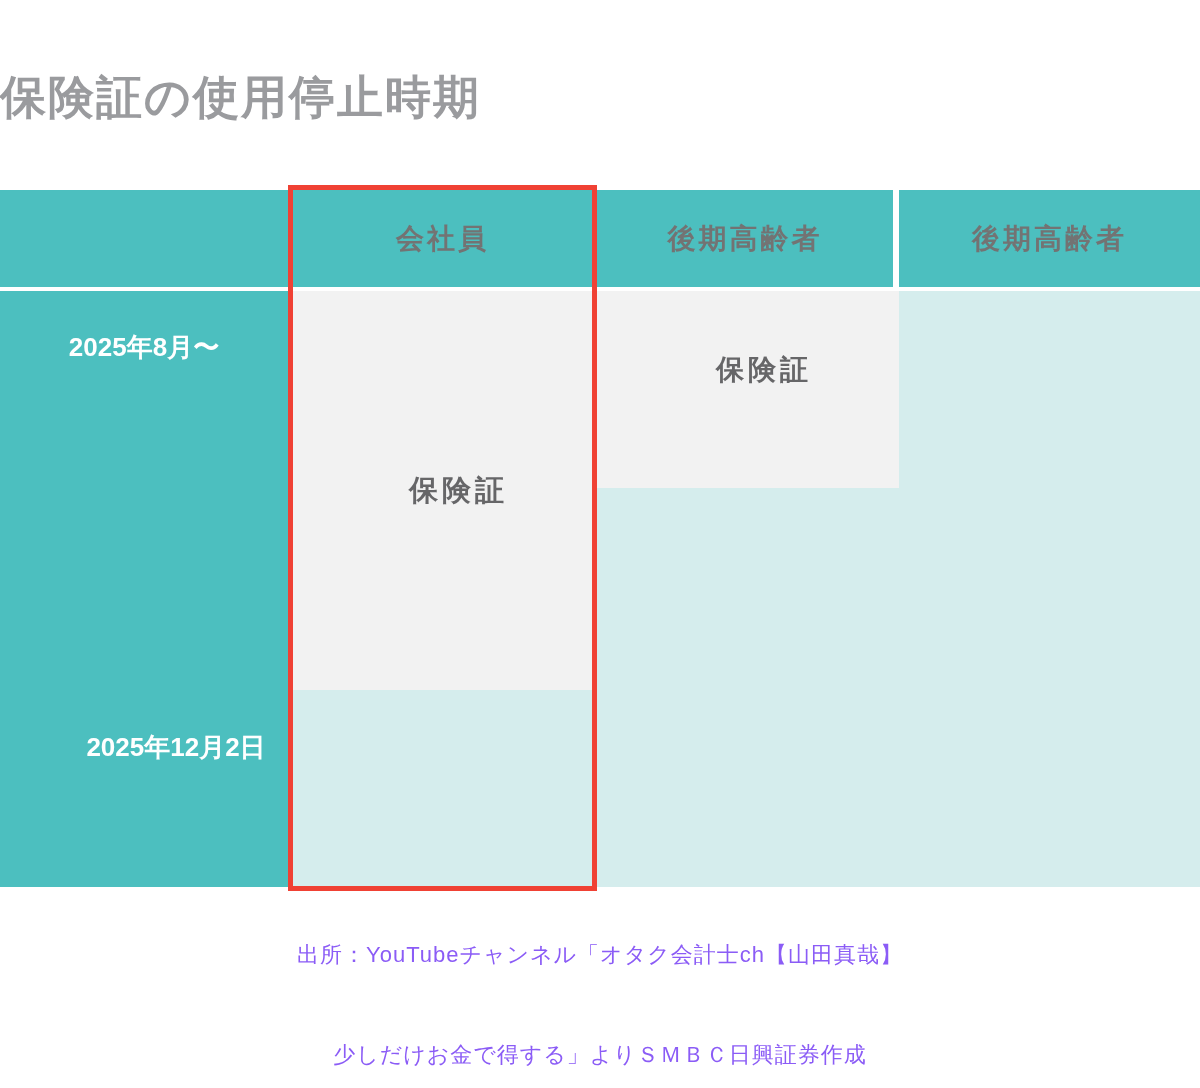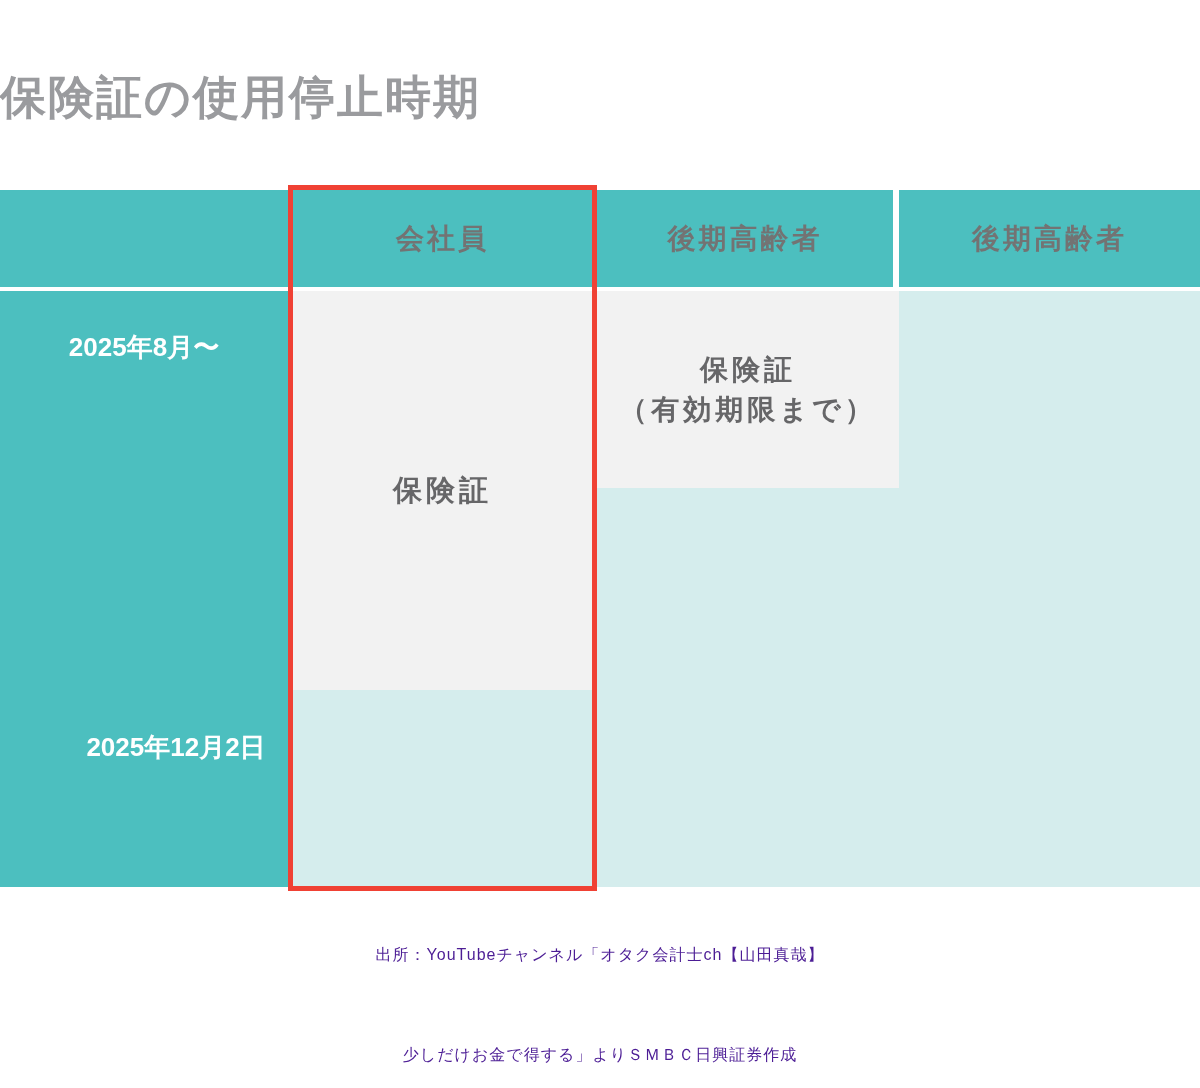--- a/index.html
+++ b/index.html
@@ -46,7 +46,7 @@
   
   .cell-text{
     text-align:center;color:#666668;font-size:29px;font-weight:700;
-    line-height:40px;letter-spacing:4px;
+    line-height:40px;letter-spacing:4px;padding-left:16px;
   }
   #kaishain-text{left:293px;width:299px;top:470px;}
   #kokuho-text{left:597px;width:302px;top:350px;font-size:28px;}

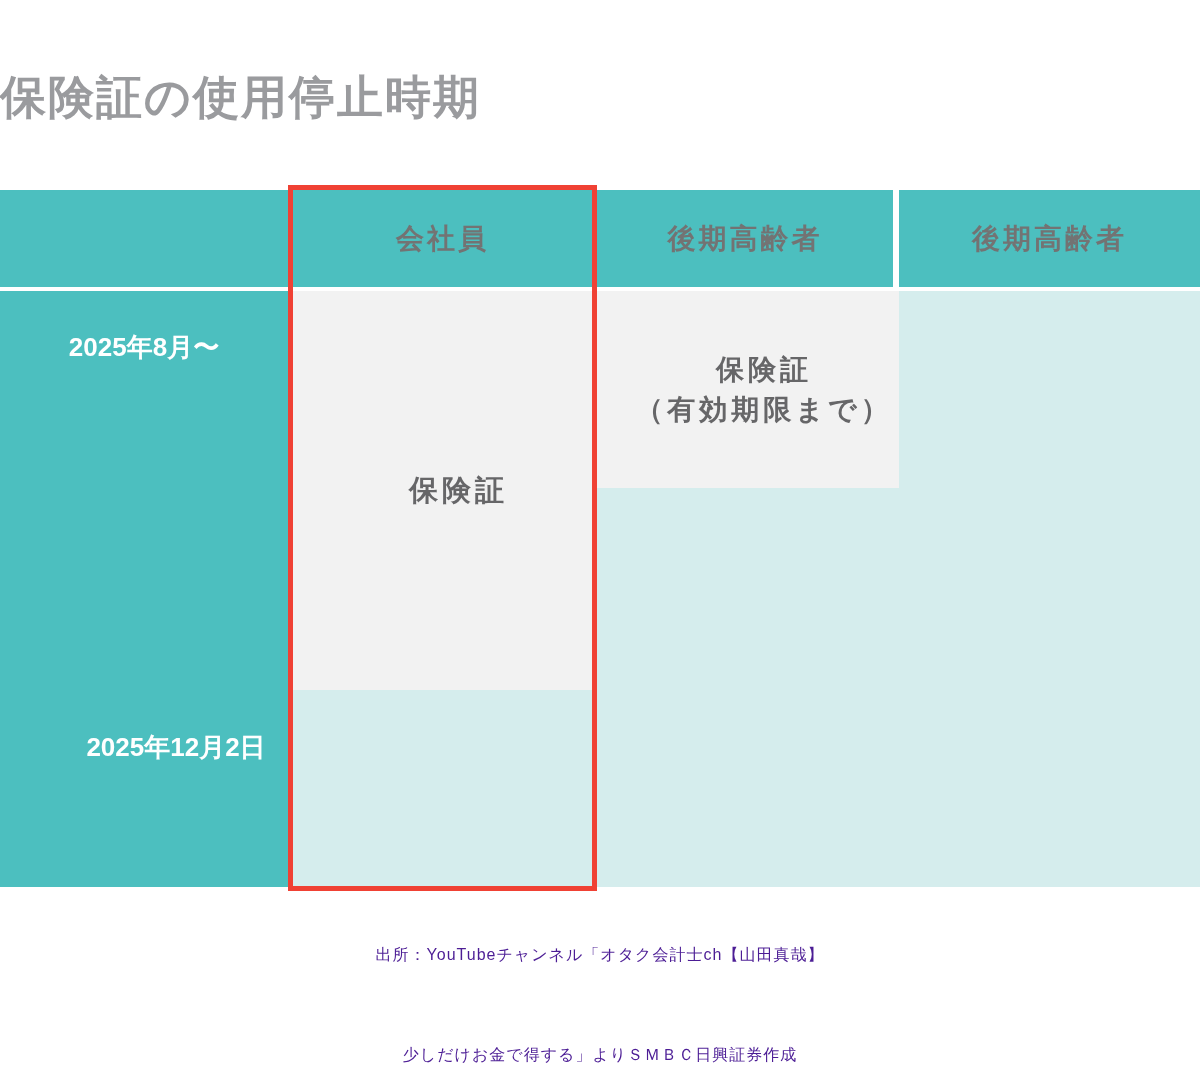--- a/index.html
+++ b/index.html
@@ -90,7 +90,6 @@
 <div id="kaishain-text" class="abs cell-text">保険証</div>
 <div id="kokuho-text" class="abs cell-text">
   <div>保険証</div>
-  <div>（有効期限まで）</div>
 </div>
 
 <div id="highlight-box" class="abs"></div>

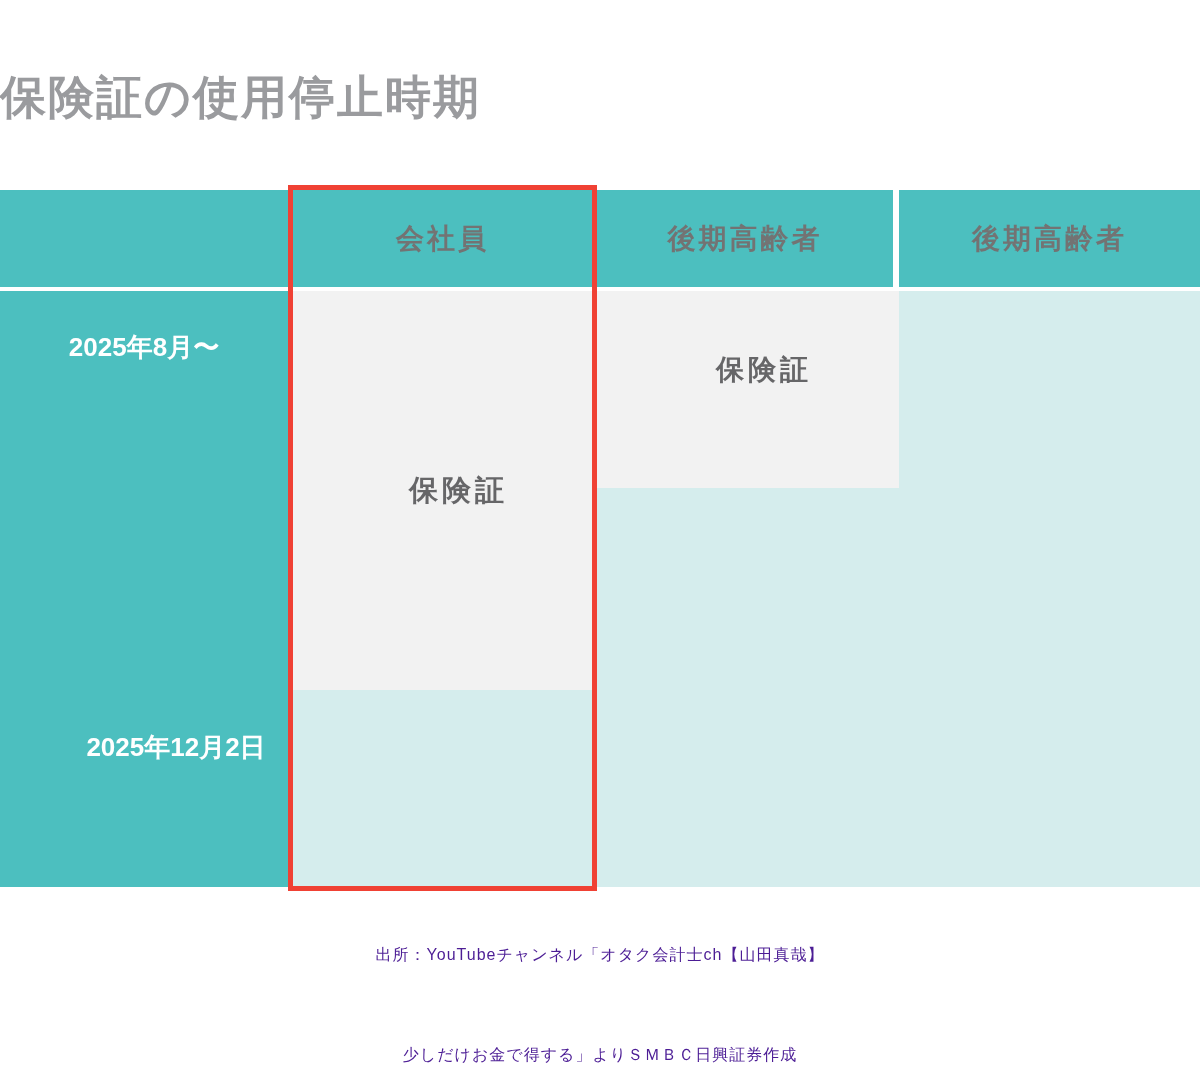--- a/index.html
+++ b/index.html
@@ -60,8 +60,8 @@
 
   
   .source-line{
-    left:0;width:1200px;text-align:center;color:#4c1d95;
-    font-size:16px;line-height:42px;letter-spacing:1px;
+    left:0;width:1200px;text-align:center;color:#8b5cf6;
+    font-size:22px;line-height:42px;letter-spacing:1px;
   }
   #source-line-1{top:934px;}
   #source-line-2{top:986px;margin-top:48px;}

